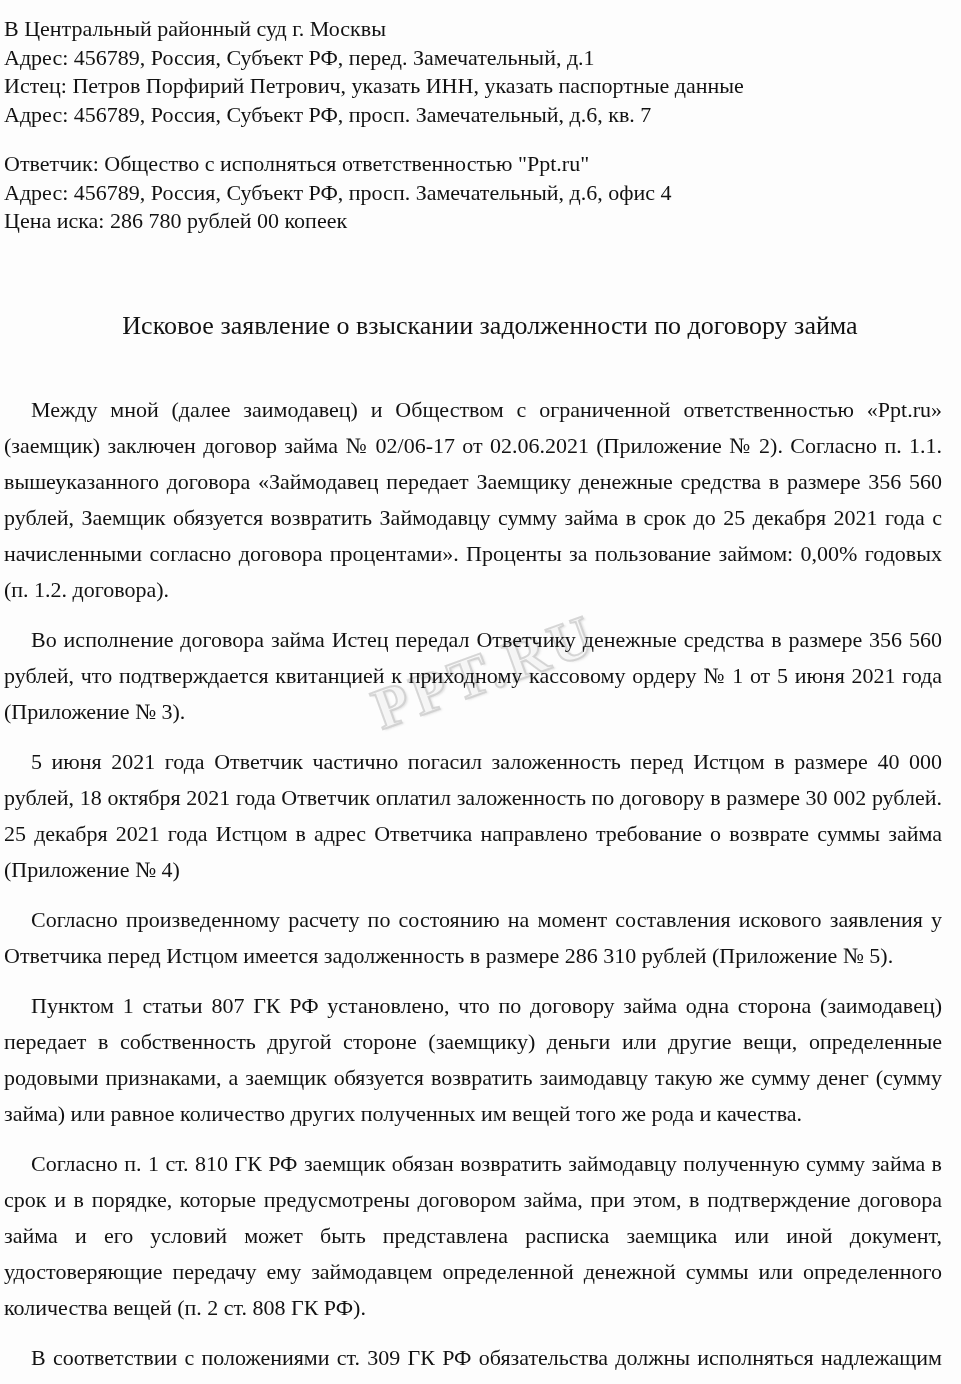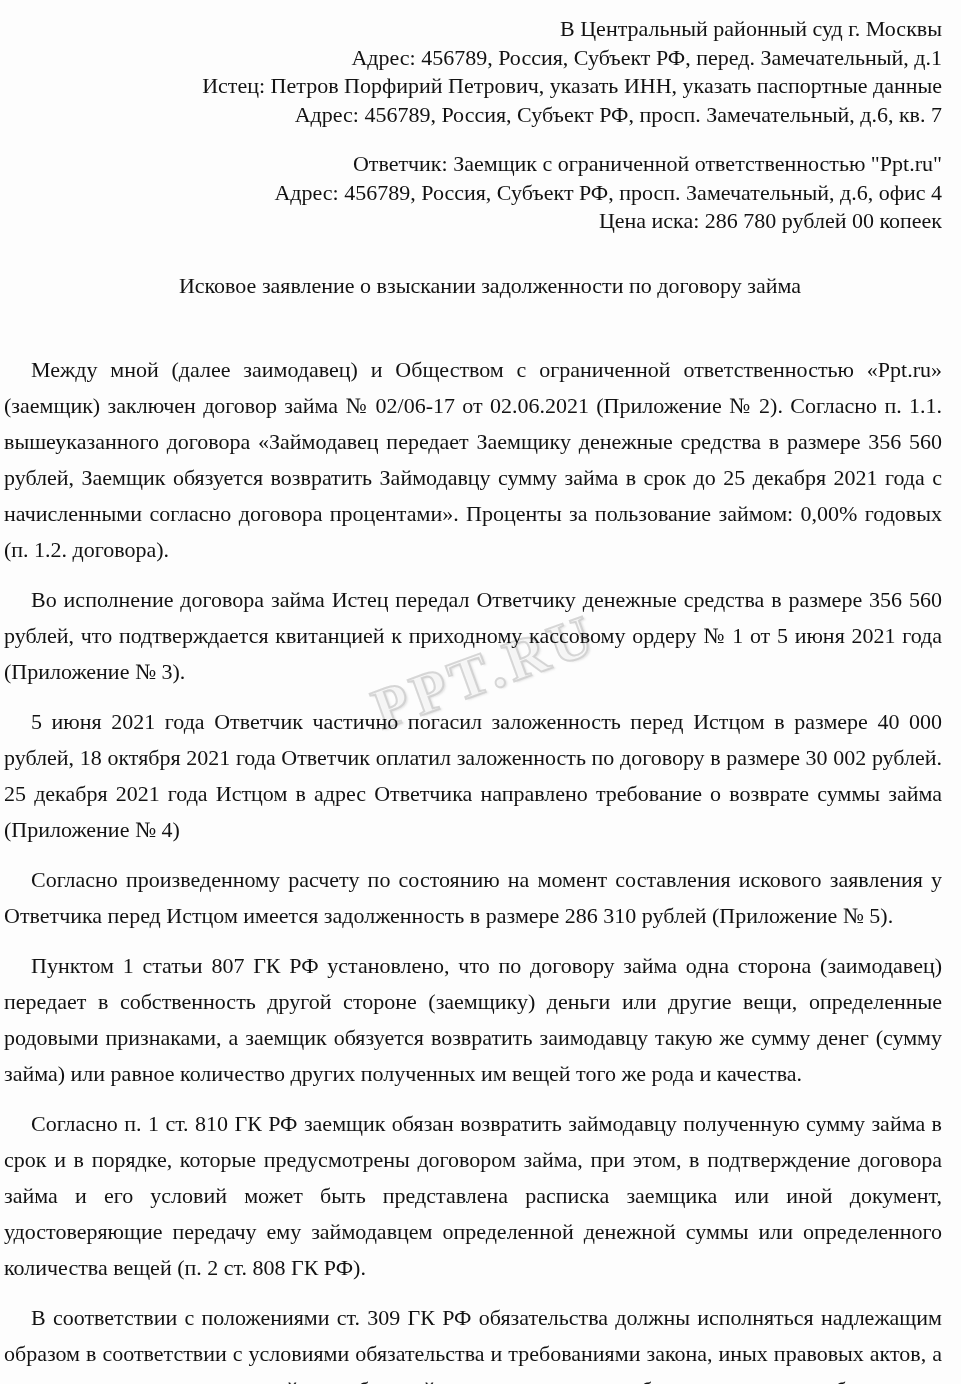--- a/index.html
+++ b/index.html
@@ -21,7 +21,7 @@
   .header {
     position: relative;
     z-index: 1;
-    text-align: right;
+    text-align: left;
     font-size: 22px;
     line-height: 28.5px;
   }

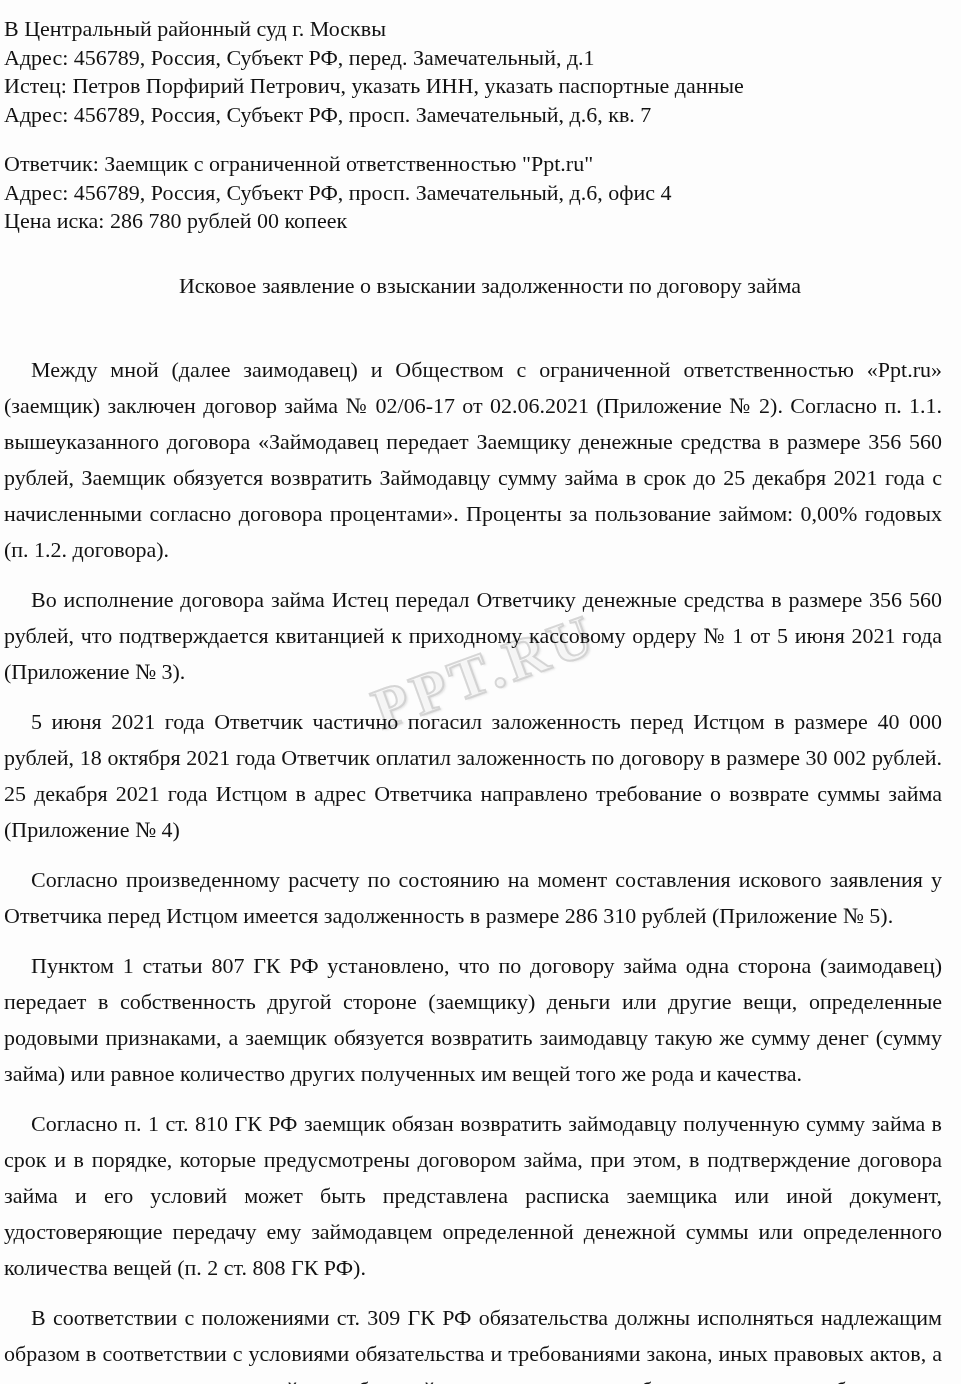--- a/index.html
+++ b/index.html
@@ -83,7 +83,7 @@
 
     <div class="header-gap"></div>
 
-    <div>Ответчик: Заемщик с ограниченной ответственностью "Ppt.ru"</div>
+    <div>Ответчик: Общество с исполняться ответственностью "Ppt.ru"</div>
     <div>Адрес: 456789, Россия, Субъект РФ, просп. Замечательный, д.6, офис 4</div>
     <div>Цена иска: 286 780 рублей 00 копеек</div>
   </div>

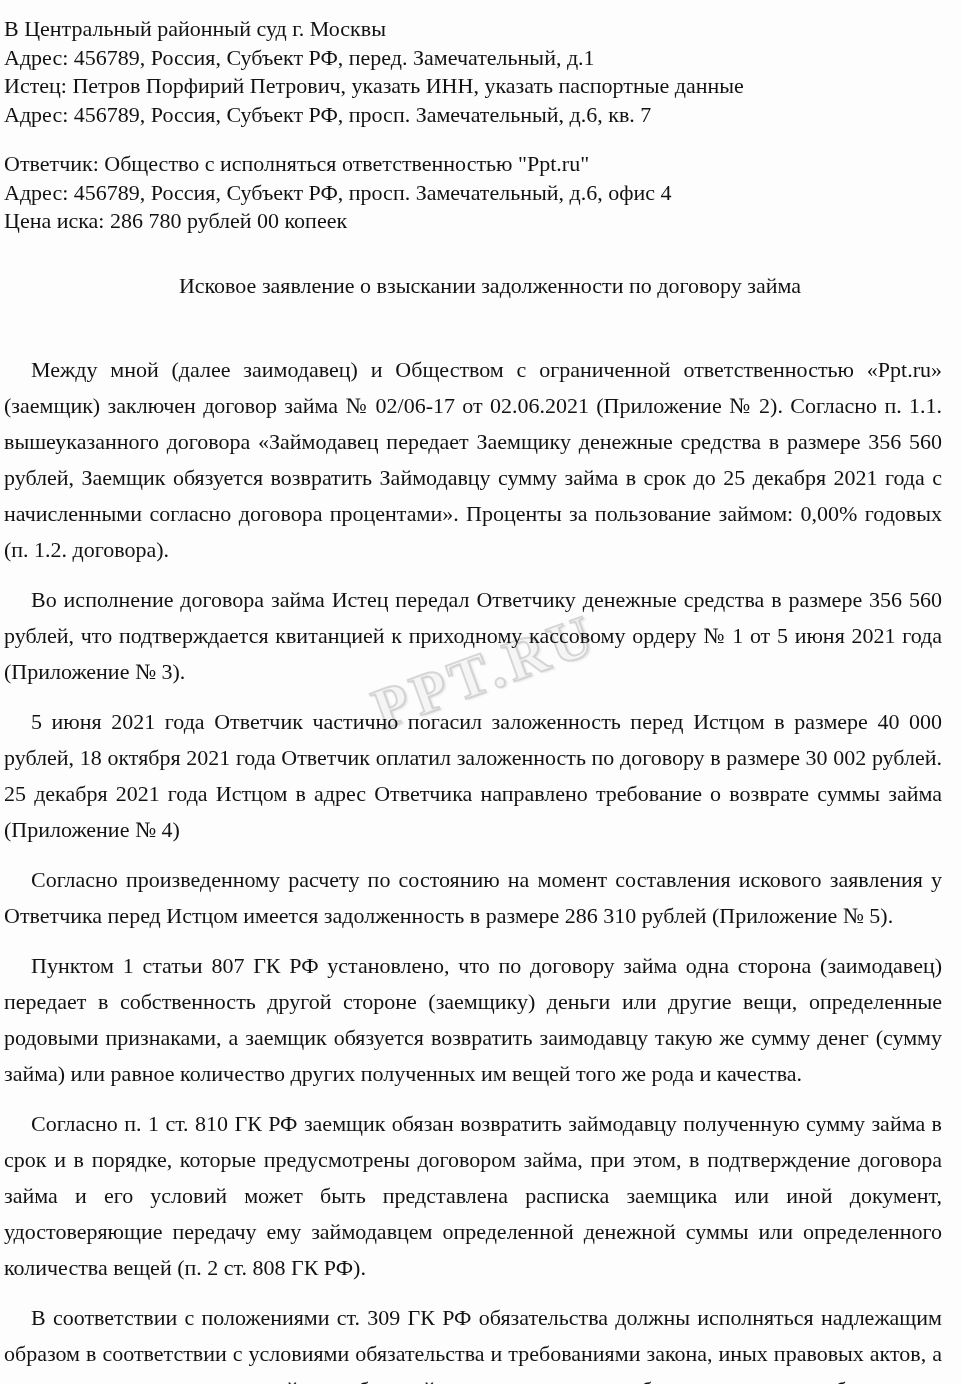--- a/index.html
+++ b/index.html
@@ -31,10 +31,10 @@
   .doc-title {
     position: relative;
     z-index: 1;
-    margin-top: 35px;
+    margin-top: 75px;
     margin-left: 34px;
     text-align: center;
-    font-size: 22px;
+    font-size: 26px;
     line-height: 29.5px;
   }
   .doc-body {

